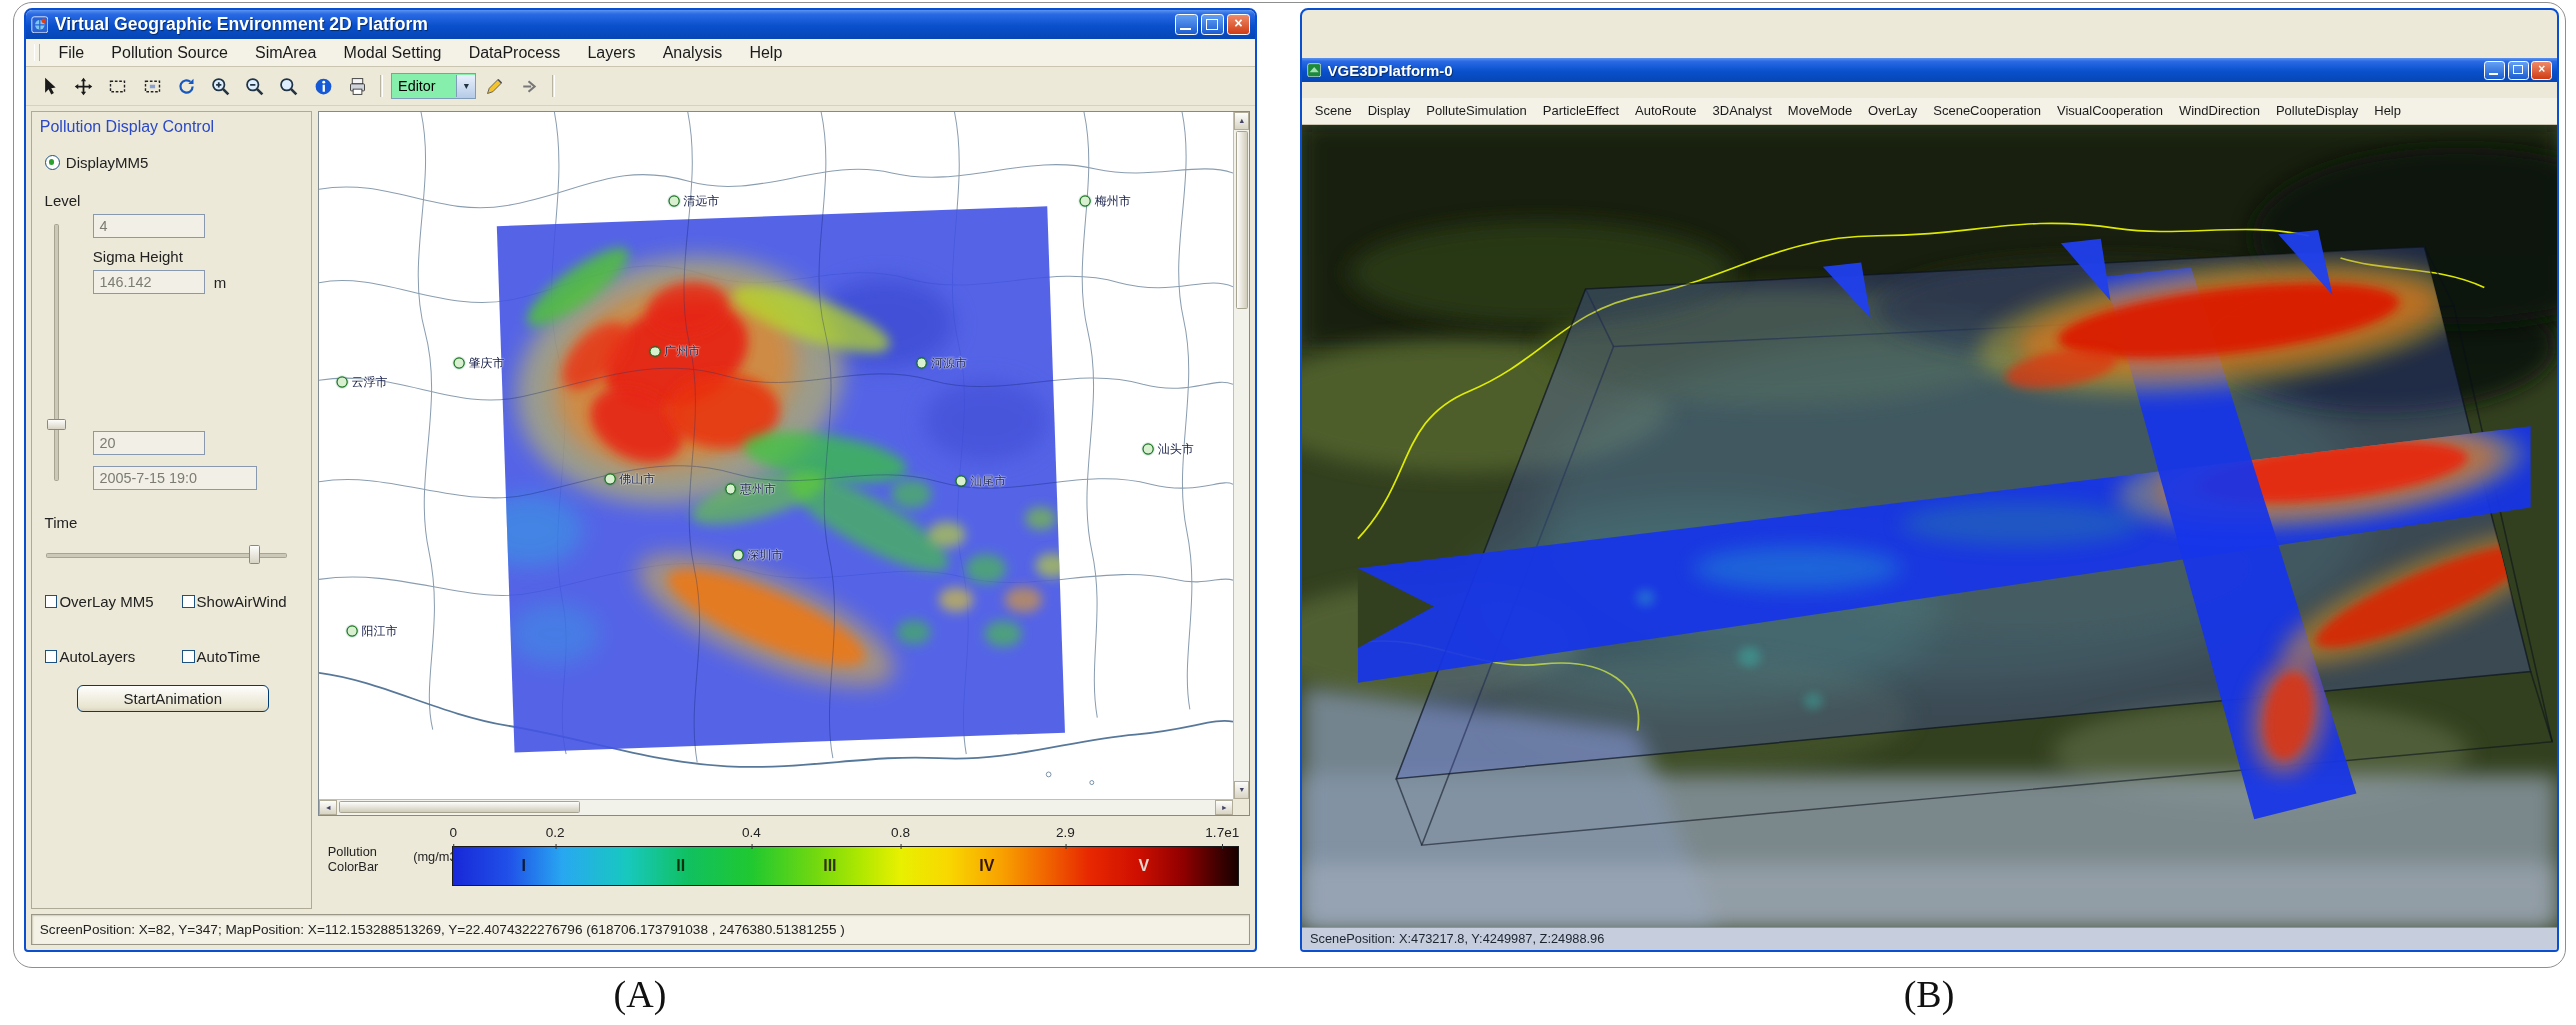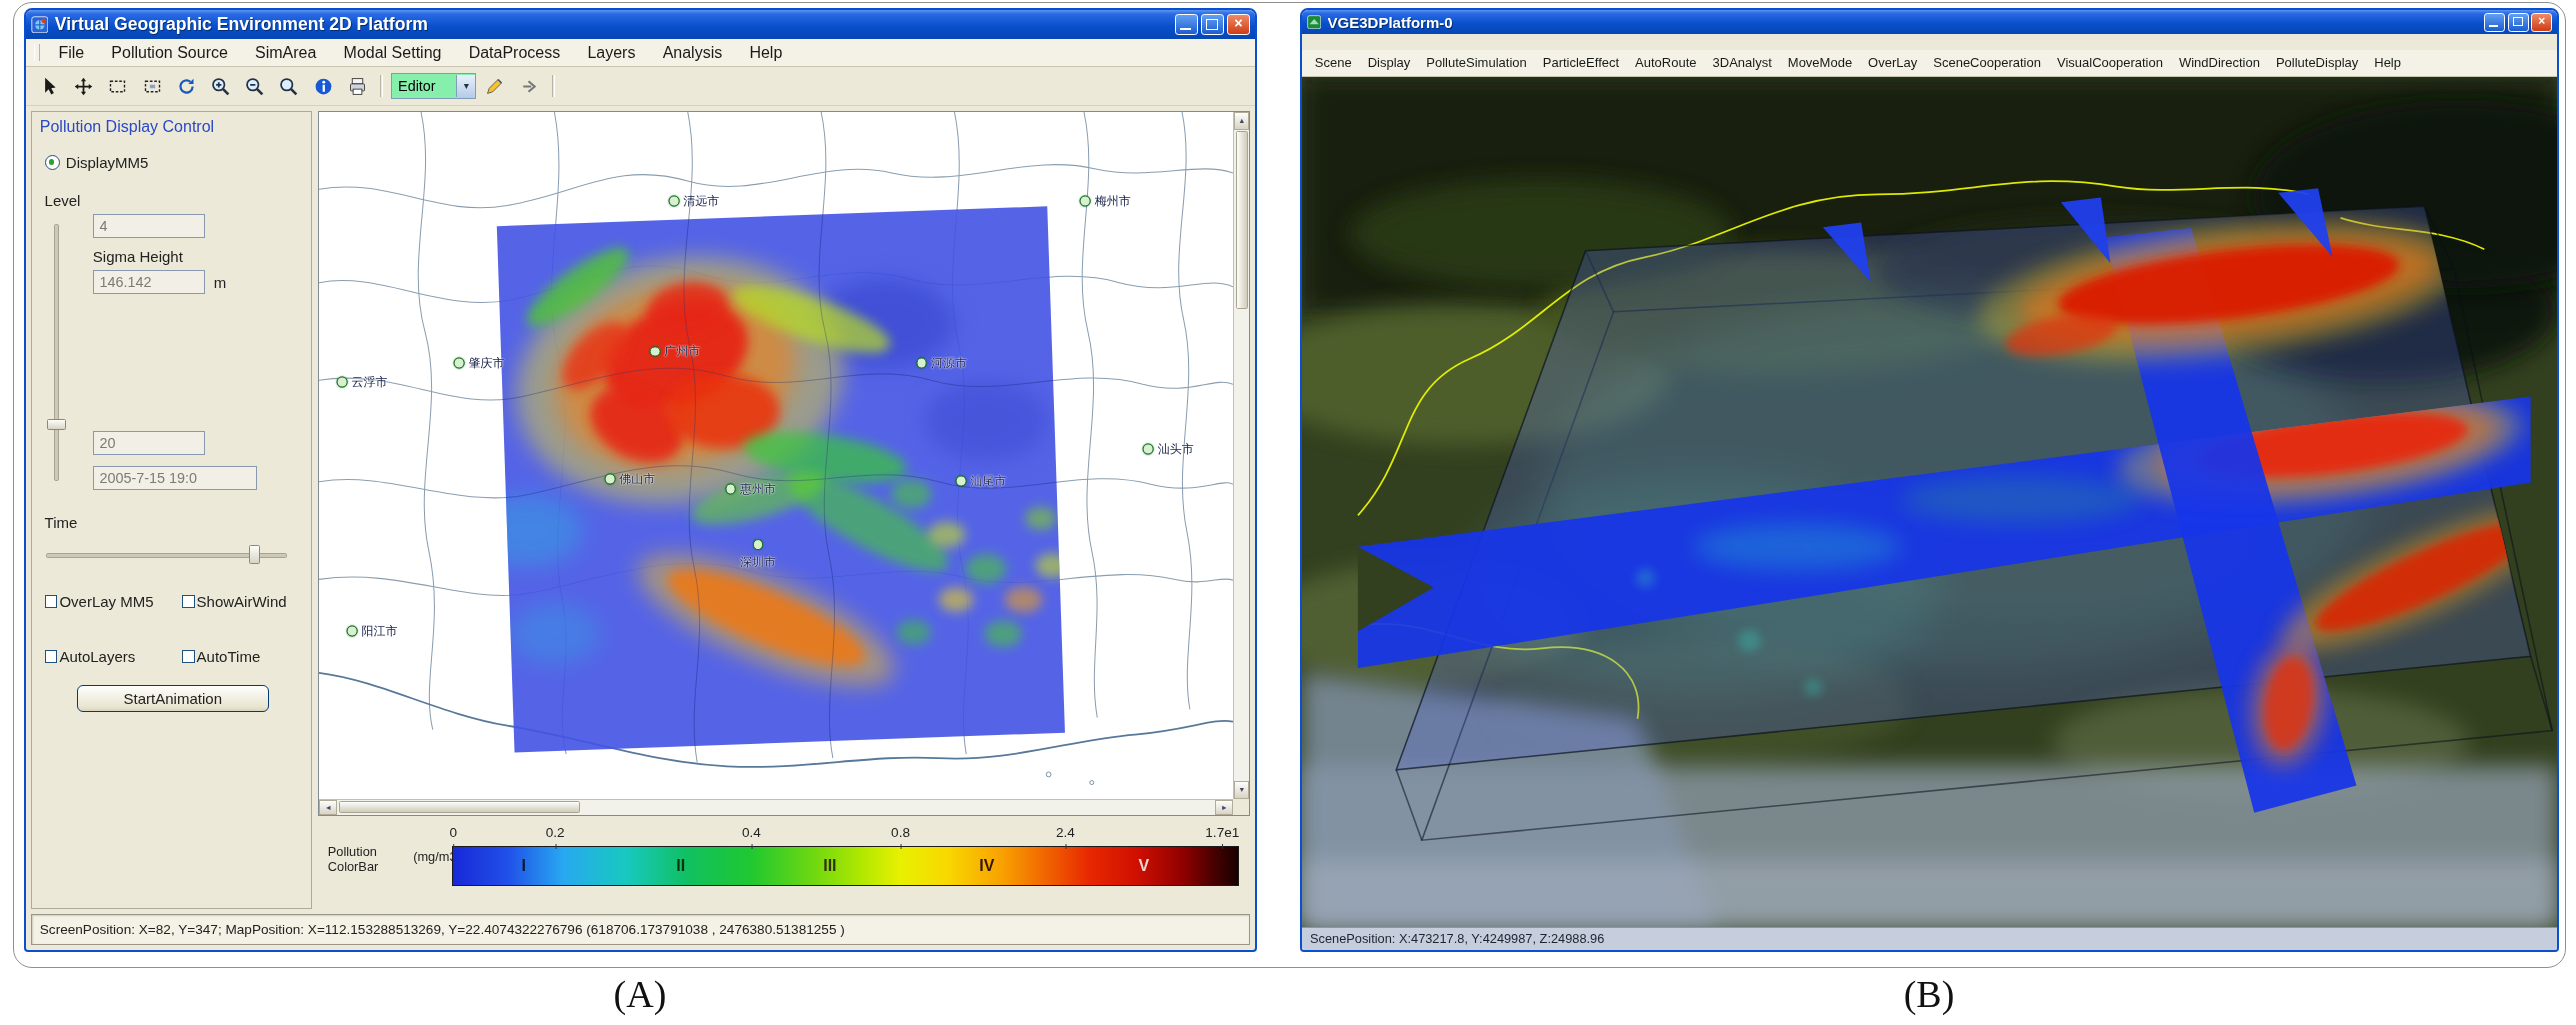--- a/index.html
+++ b/index.html
@@ -74,7 +74,7 @@
   .statusA{flex:0 0 29px;margin:0 4.8px 4.8px 4.8px;border:0.8px solid #9a9688;background:#f4f2e6;box-shadow:inset 0.8px 0.8px 1.6px #c8c4b2;display:flex;align-items:center;padding:0 8px;font-size:13.6px;color:#222;white-space:nowrap;overflow:hidden;}
 
   
-  #winB .titlebar{height:24px;}
+  #winB .titlebar{height:24px;margin-top:48px;}
   #winB .title-text{font-size:15px;}
   #winB .winbtn{width:19px;height:17px;}
   #winB .winbtn .bar{left:4px;bottom:3.2px;width:8.8px;}

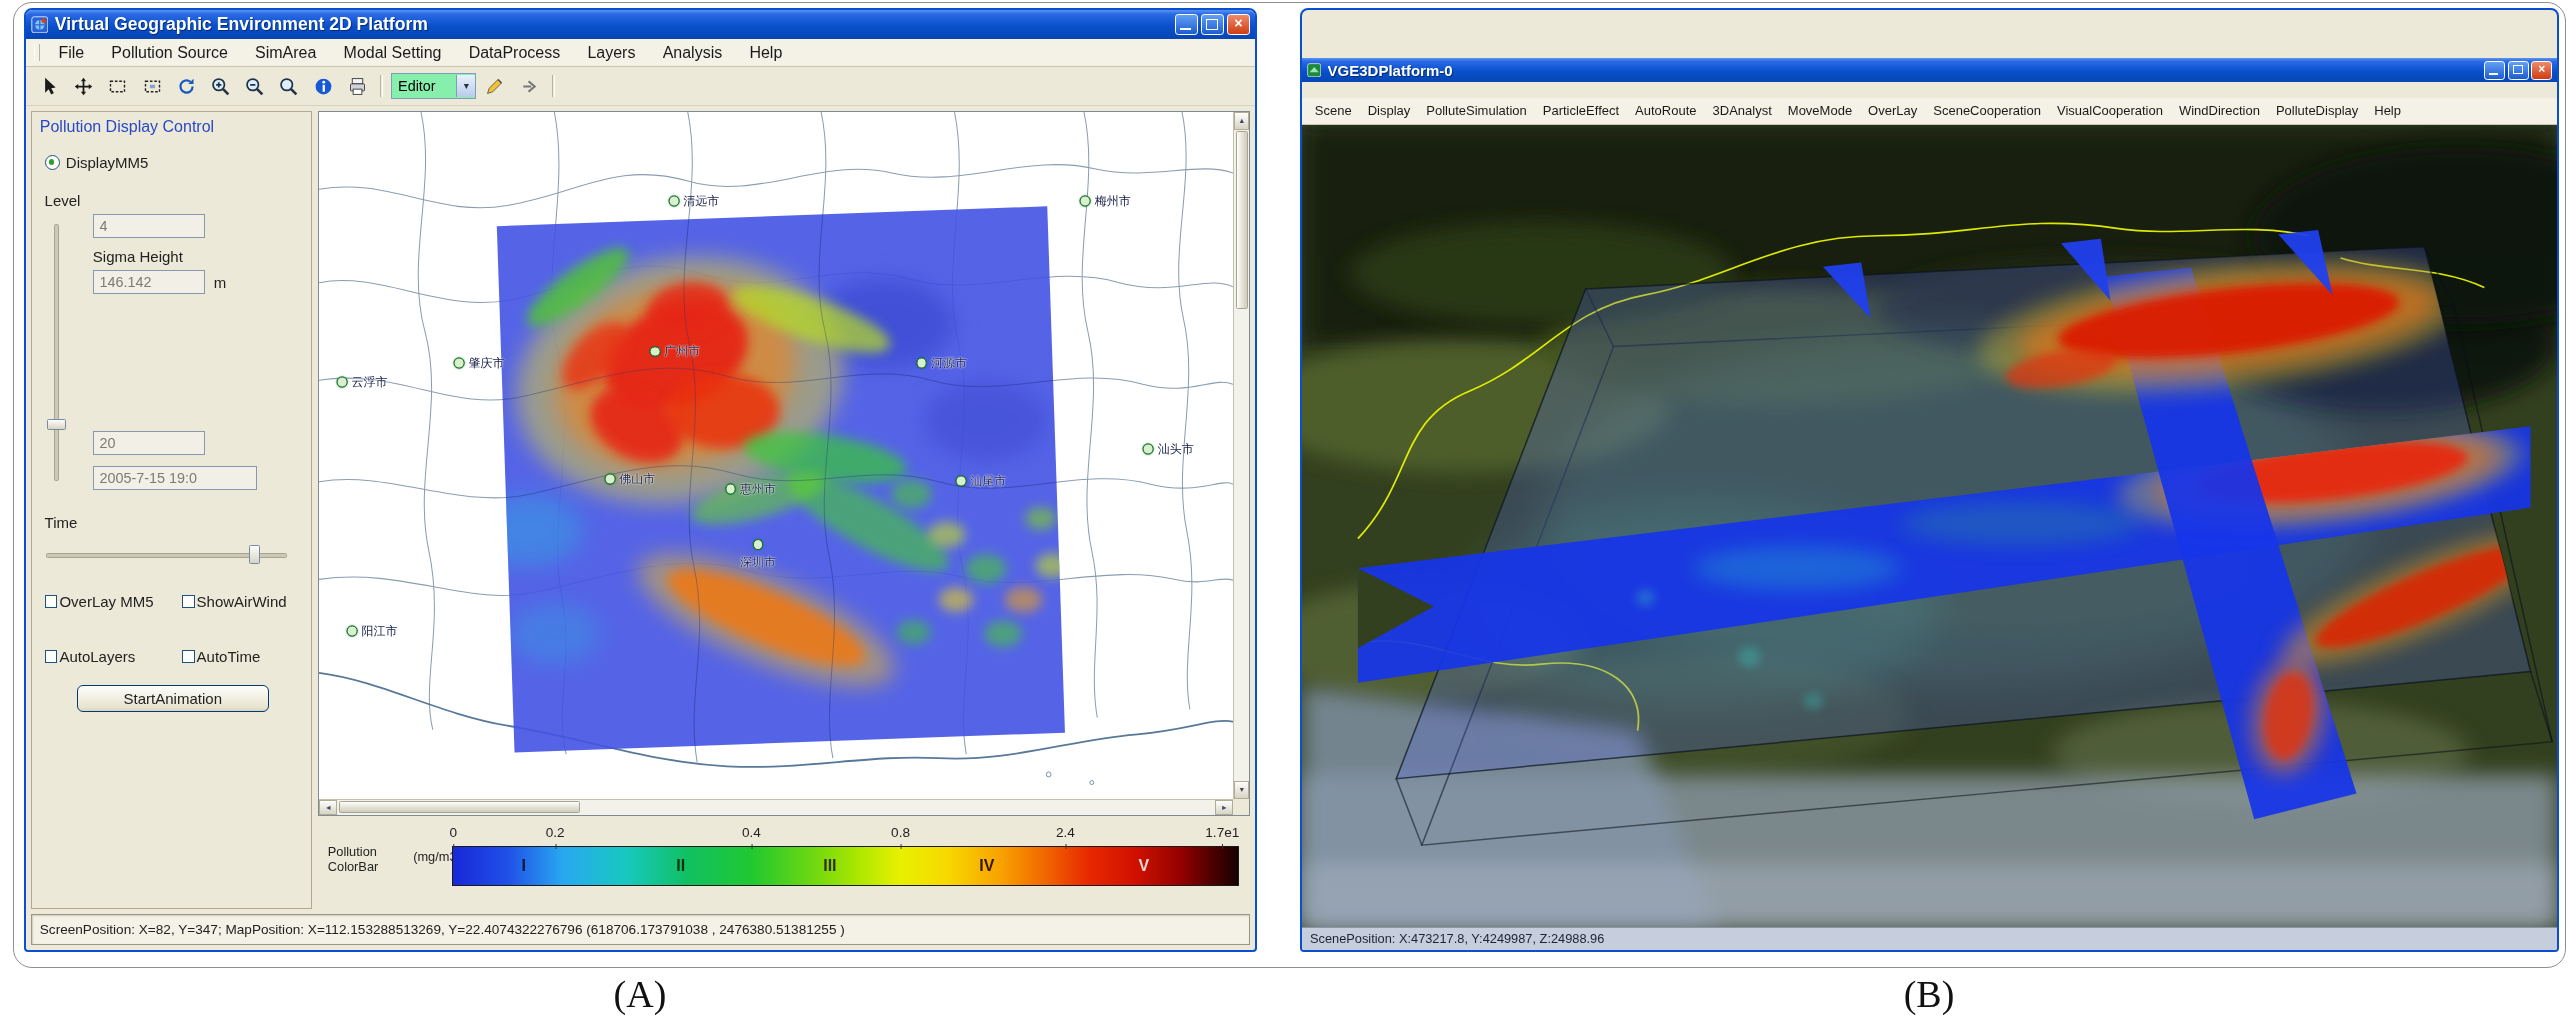--- a/index.html
+++ b/index.html
@@ -370,7 +370,7 @@
               <span class="city-label">汕头市</span>
             </div>
 
-            <div class="city" style="left: 48%; top: 64.5%; flex-direction: column;">
+            <div class="city" style="left: 48%; top: 64.5%;">
               <span class="city-dot"></span>
               <span class="city-label">深圳市</span>
             </div>

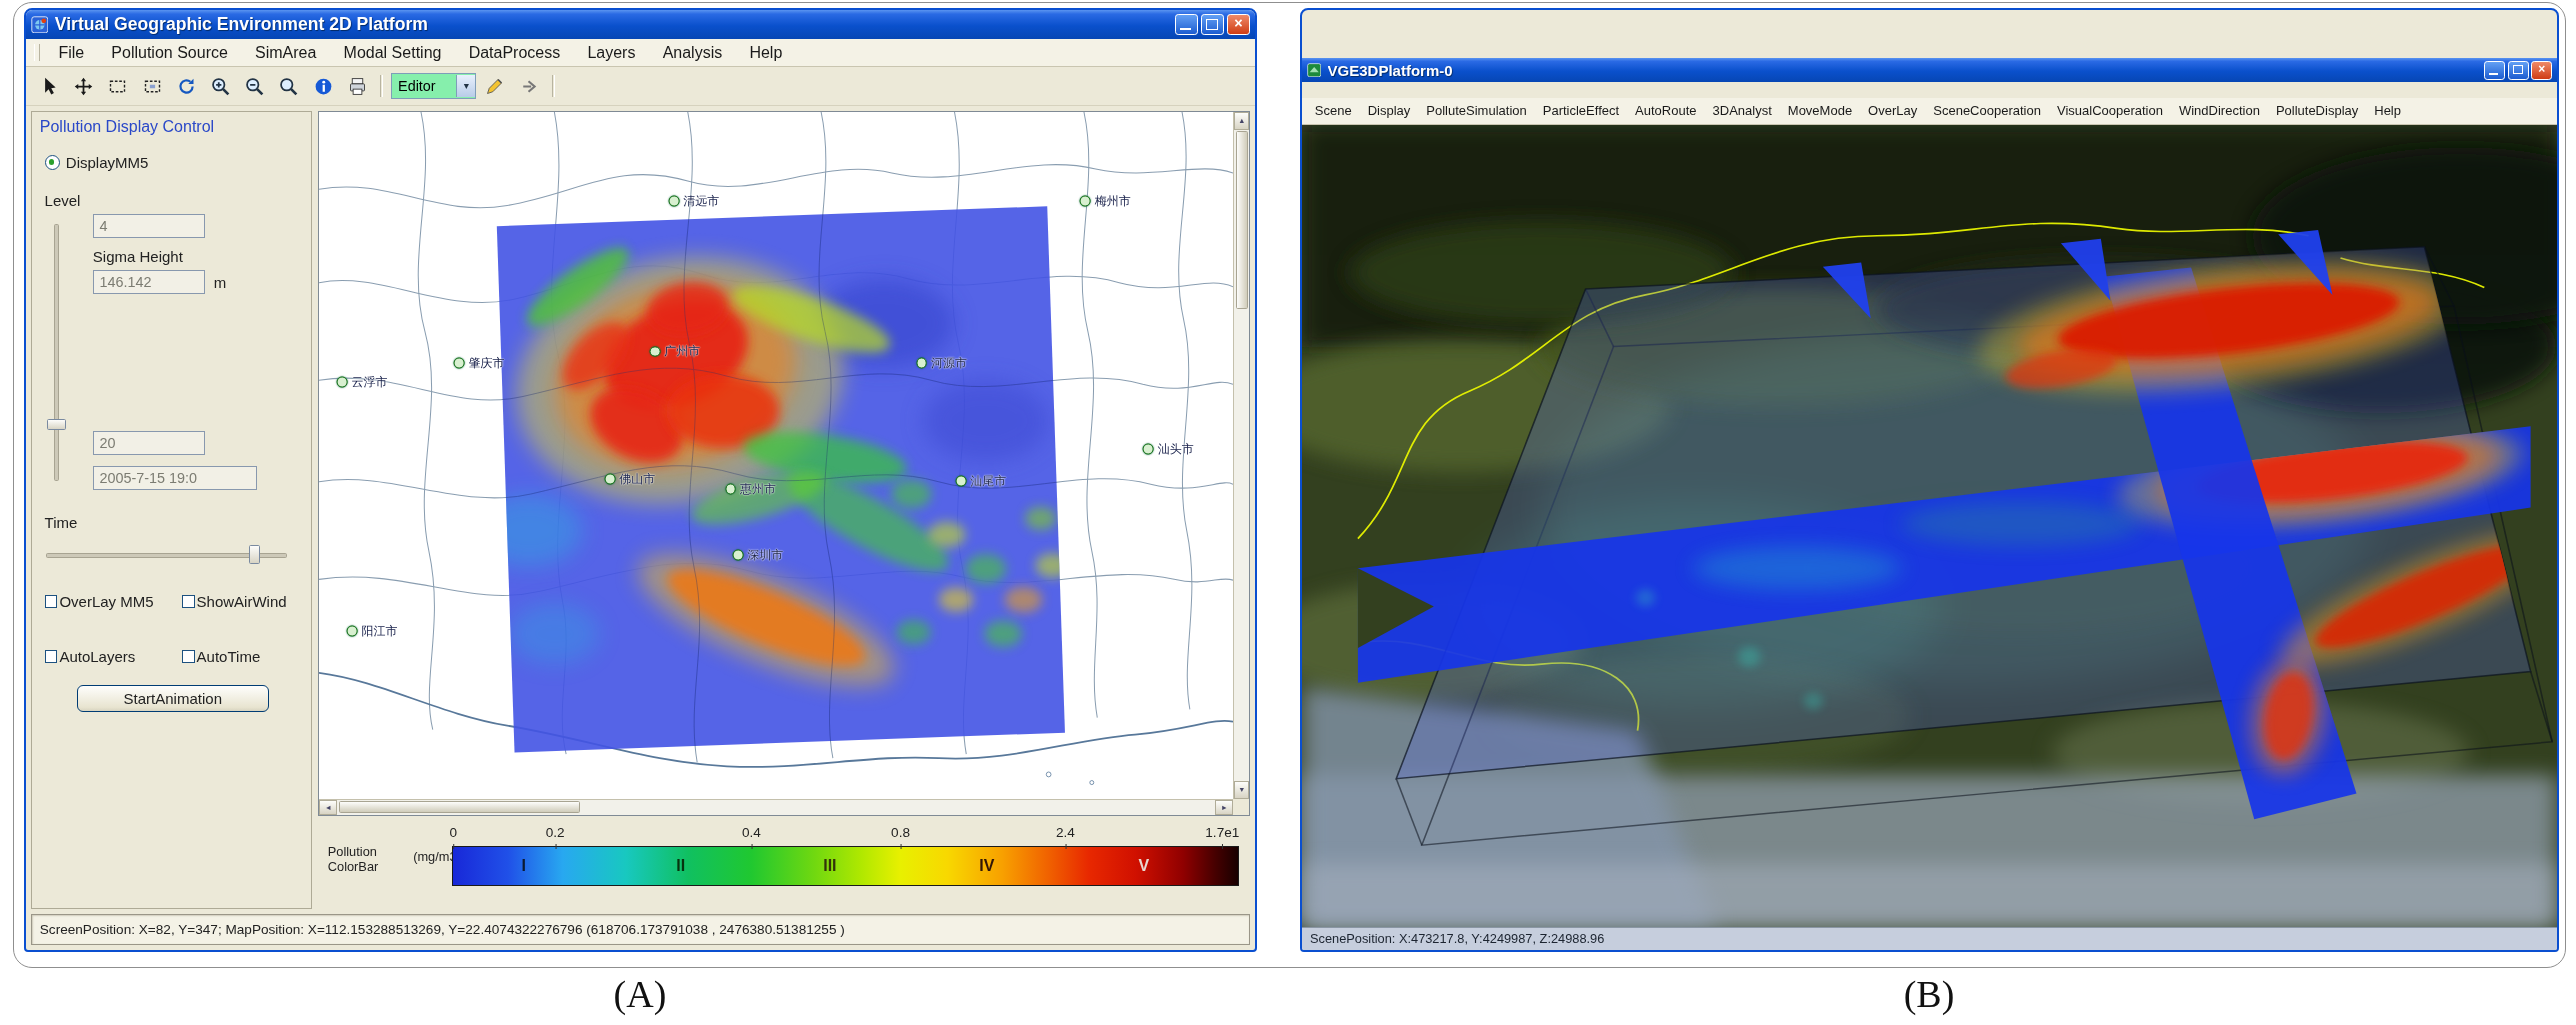--- a/index.html
+++ b/index.html
@@ -408,7 +408,7 @@
               <span class="cb-tick" style="left: 13%;">0.2</span>
               <span class="cb-tick" style="left: 38%;">0.4</span>
               <span class="cb-tick" style="left: 57%;">0.8</span>
-              <span class="cb-tick" style="left: 78%;">2.4</span>
+              <span class="cb-tick" style="left: 78%;">2.9</span>
               <span class="cb-tick" style="left: 98%;">1.7e1</span>
             </div>
           <div style="position:absolute;inset:0;">

